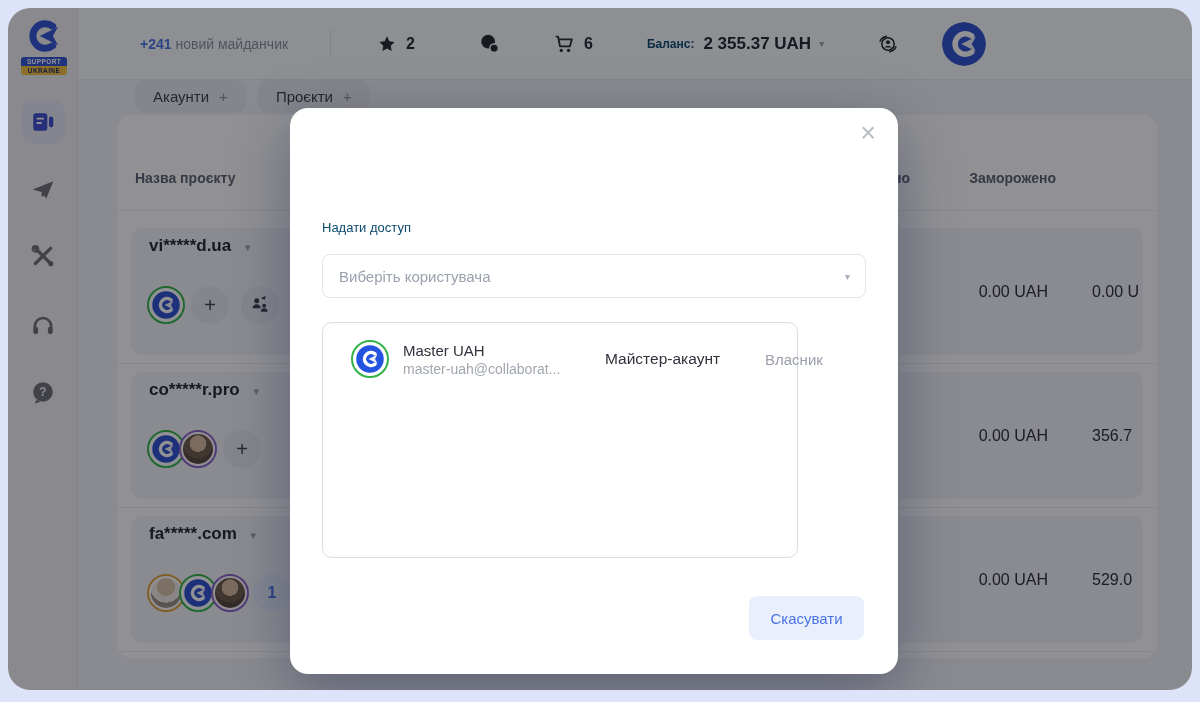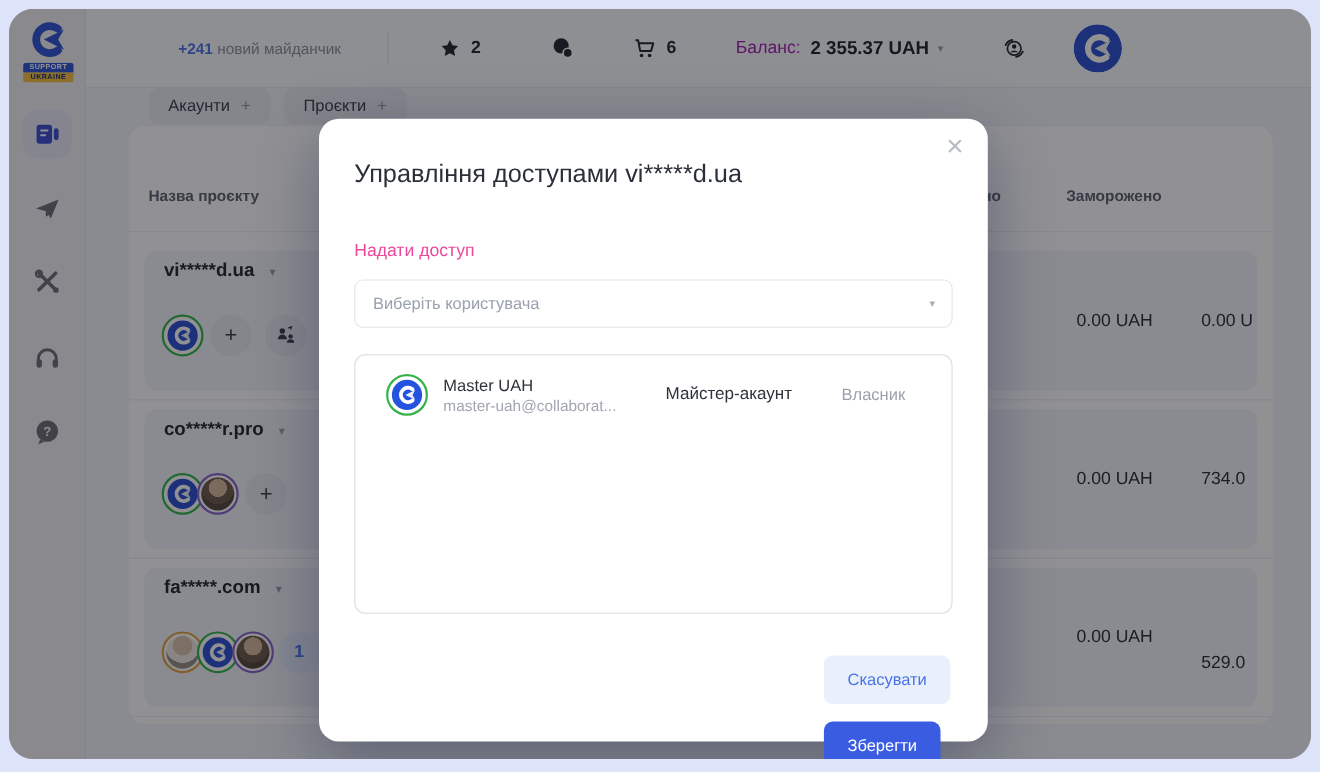--- a/index.html
+++ b/index.html
@@ -26,7 +26,7 @@
   .hdr { position:absolute; left:70px; top:0; right:0; height:72px; background:#fafbfd;
          border-bottom:1px solid #e8eaee; display:flex; align-items:center; z-index:1; }
   .hdr-title { margin-left:30px; font-size:22px; font-weight:700; color:#1f2430; }
-  .hdr-new { margin-left:84px; font-size:14px; color:#8b909c; }
+  .hdr-new { margin-left:62px; font-size:14px; color:#8b909c; }
   .hdr-new b { color:#4a74e6; font-weight:600; }
   .hdr-div { margin-left:42px; width:1px; height:30px; background:#e2e4ea; }
   .hdr-group { display:flex; align-items:center; gap:9px; font-size:16px; font-weight:600; color:#24272e; }

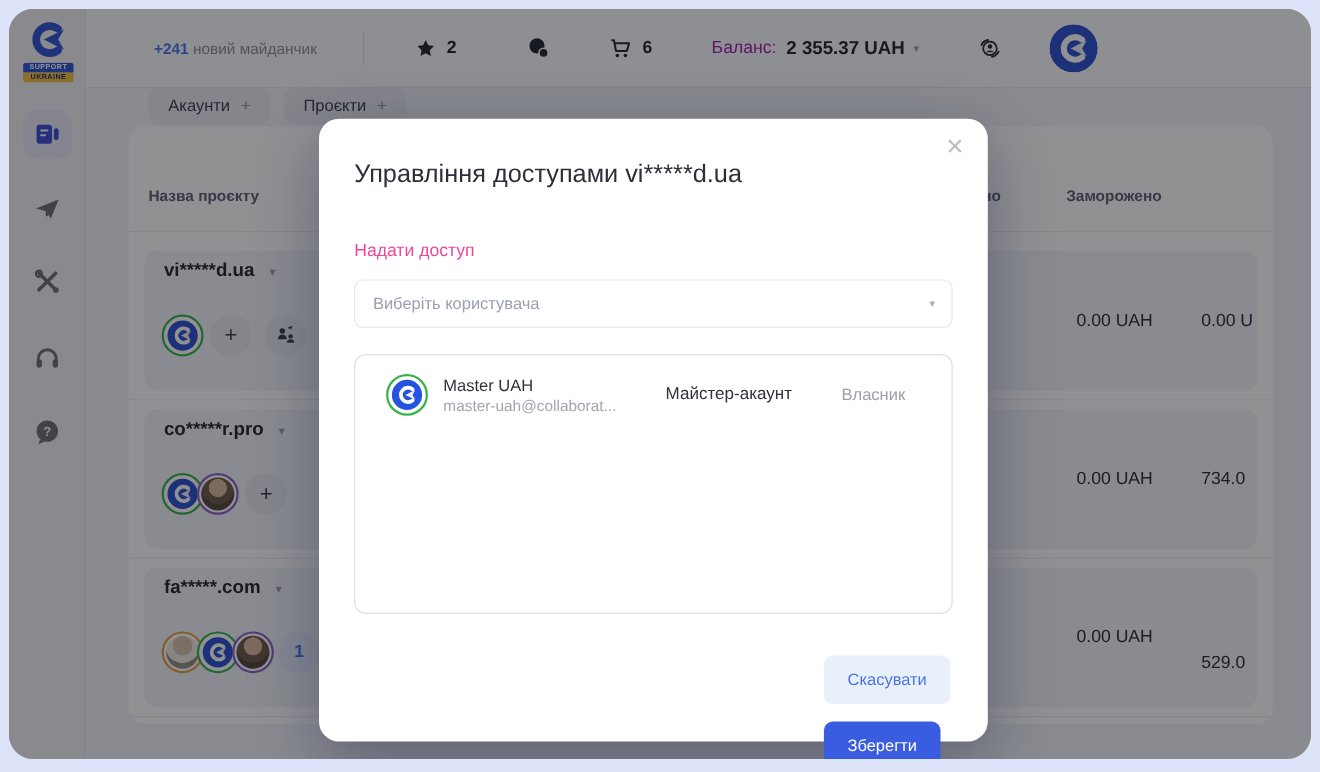--- a/index.html
+++ b/index.html
@@ -32,7 +32,7 @@
   .hdr-group { display:flex; align-items:center; gap:9px; font-size:16px; font-weight:600; color:#24272e; }
   .g-star { margin-left:46px; } .g-chat { margin-left:64px; } .g-cart { margin-left:52px; }
   .g-balance { margin-left:54px; display:flex; align-items:center; }
-  .bal-label { font-size:16px; color:#a21caf; margin-right:9px; font-weight:400; }
+  .bal-label { font-size:12px; color:#0c4a6e; margin-right:9px; font-weight:700; }
   .bal-value { font-size:17px; font-weight:700; color:#22252d; }
   .bal-caret { margin-left:8px; font-size:10px; color:#9ba0ab; }
   .g-sync { margin-left:52px; }

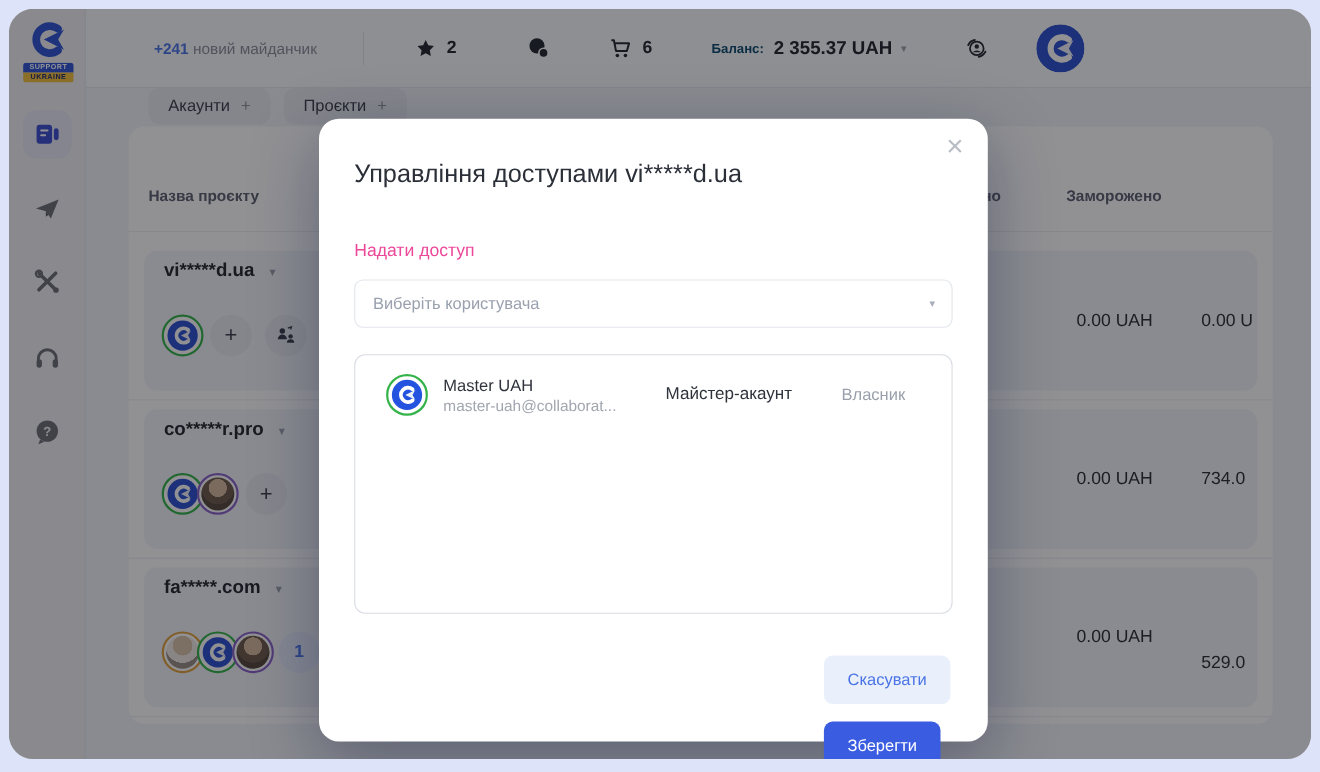--- a/index.html
+++ b/index.html
@@ -321,7 +321,6 @@
 
   <div class="modal">
     <div class="m-close">×</div>
-    <div class="m-title">Управління доступами vi*****d.ua</div>
     <div class="m-label">Надати доступ</div>
 
     <div class="m-select">

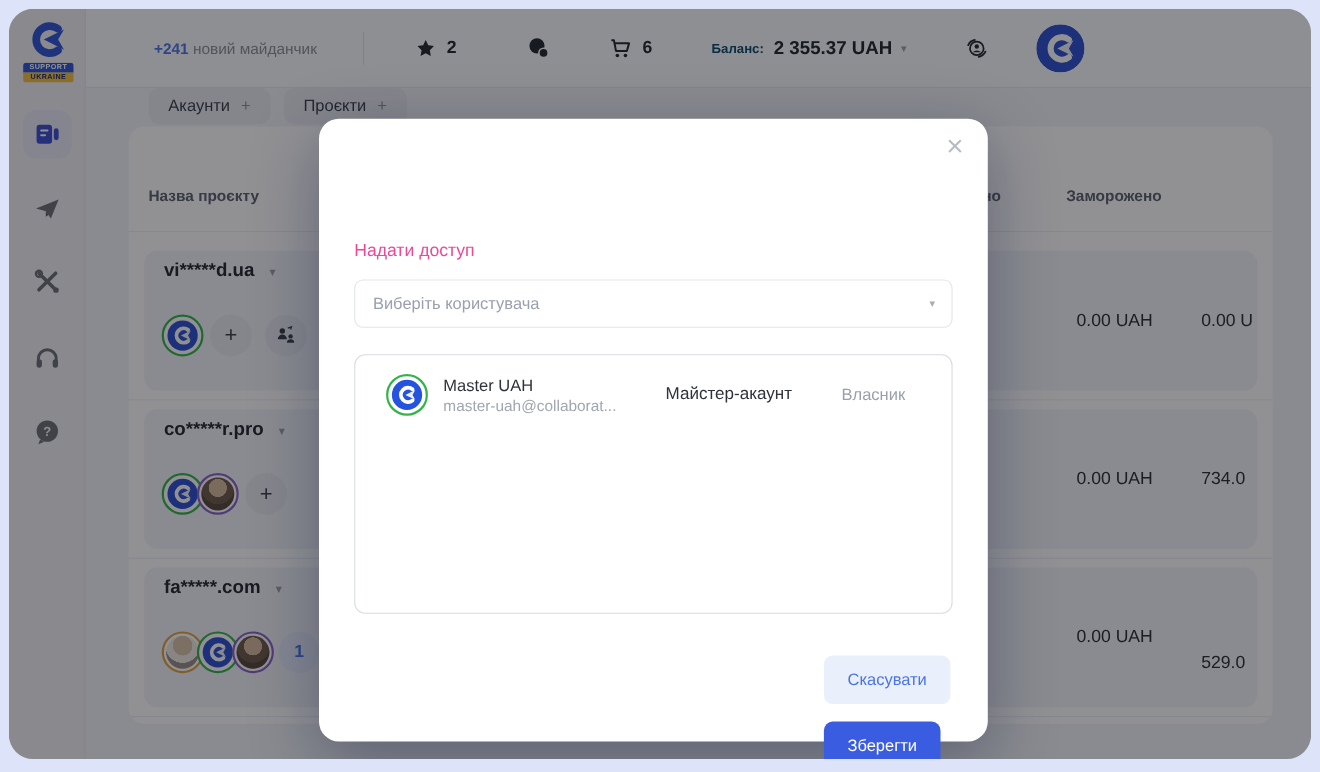--- a/index.html
+++ b/index.html
@@ -85,7 +85,7 @@
   .m-close { position:absolute; right:22px; top:12px; font-size:27px; color:#b8bcc4; cursor:pointer;
              font-weight:400; line-height:1; }
   .m-title { position:absolute; left:32px; top:36px; font-size:23px; font-weight:500; color:#2b2f38; }
-  .m-label { position:absolute; left:32px; top:112px; font-size:16px; color:#ec4899; }
+  .m-label { position:absolute; left:32px; top:112px; font-size:13px; color:#0c4a6e; }
   .m-select { position:absolute; left:32px; top:146px; width:544px; height:44px; border:1px solid #e2e5eb;
               border-radius:8px; background:#fff; display:flex; align-items:center; cursor:pointer; }
   .m-select .ph { margin-left:16px; font-size:15px; color:#99a0ae; }

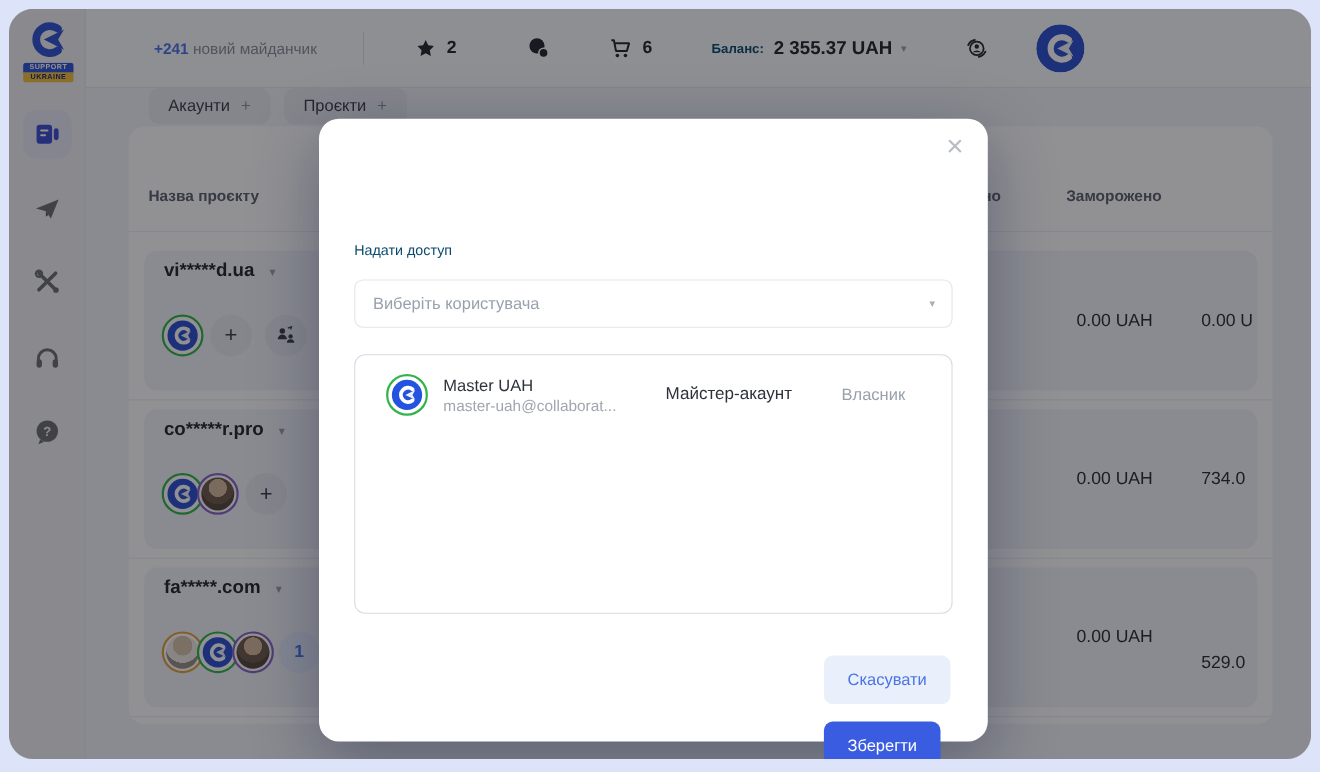--- a/index.html
+++ b/index.html
@@ -90,7 +90,7 @@
               border-radius:8px; background:#fff; display:flex; align-items:center; cursor:pointer; }
   .m-select .ph { margin-left:16px; font-size:15px; color:#99a0ae; }
   .m-select .caret { margin-left:auto; margin-right:15px; font-size:10px; color:#a8aeb9; }
-  .m-list { position:absolute; left:32px; top:214px; width:544px; height:236px; border:1px solid #d9dce3;
+  .m-list { position:absolute; left:32px; top:214px; width:476px; height:236px; border:1px solid #d9dce3;
             border-radius:10px; background:#fff; }
   .m-entry { position:absolute; left:0; right:0; top:0; height:72px; display:flex; align-items:center; }
   .m-entry .av { margin-left:28px; margin-right:14px; width:38px; height:38px; }

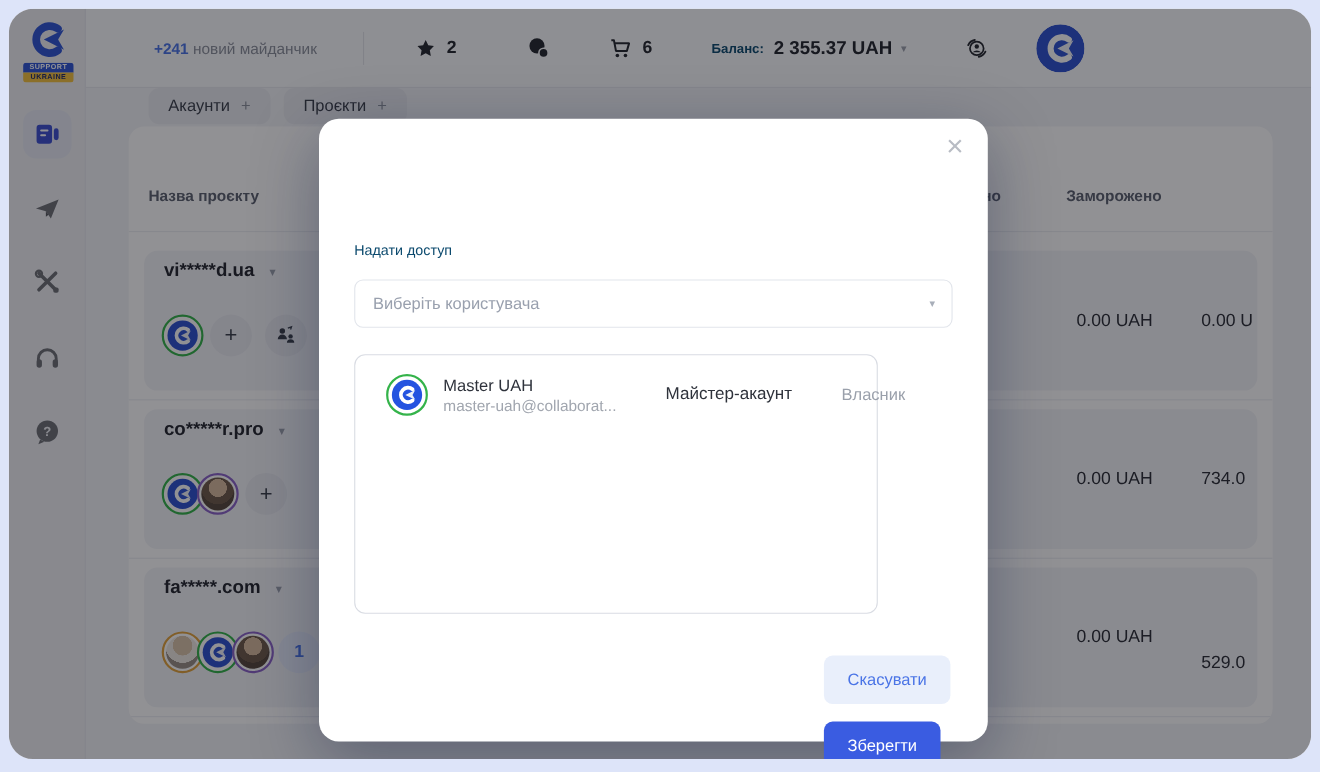--- a/index.html
+++ b/index.html
@@ -284,7 +284,7 @@
         </div>
       </div>
       <div class="val-frozen" style="top:312px;">0.00 UAH</div>
-      <div class="val-avg" style="top:312px;">734.0</div>
+      <div class="val-avg" style="top:312px;">356.7</div>
       <div class="gapline" style="top:392px;"></div>
 
       <div class="card" style="top:401px;">

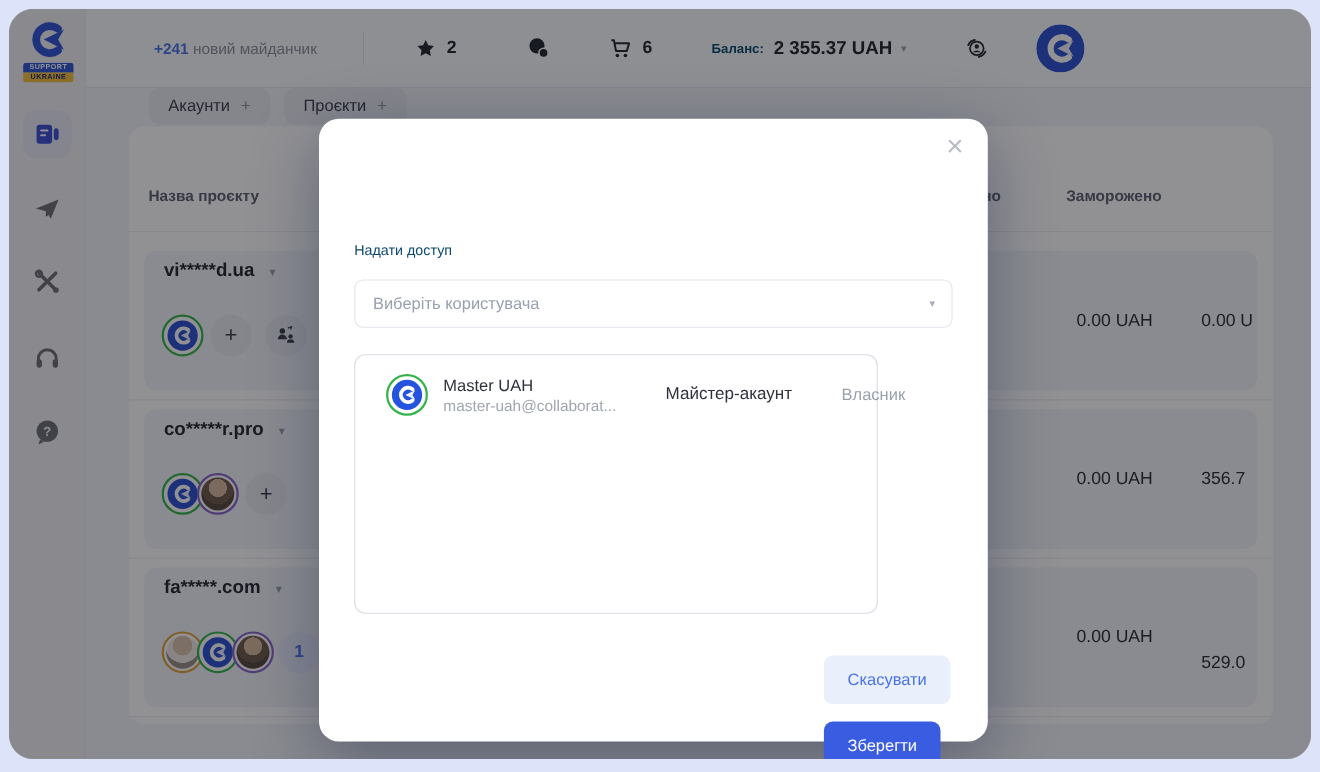--- a/index.html
+++ b/index.html
@@ -311,7 +311,7 @@
         </div>
       </div>
       <div class="val-frozen" style="top:456px;">0.00 UAH</div>
-      <div class="val-avg" style="top:456px;margin-top:23px;">529.0</div>
+      <div class="val-avg" style="top:456px;">529.0</div>
       <div class="gapline" style="top:536px;"></div>
 
     </div>

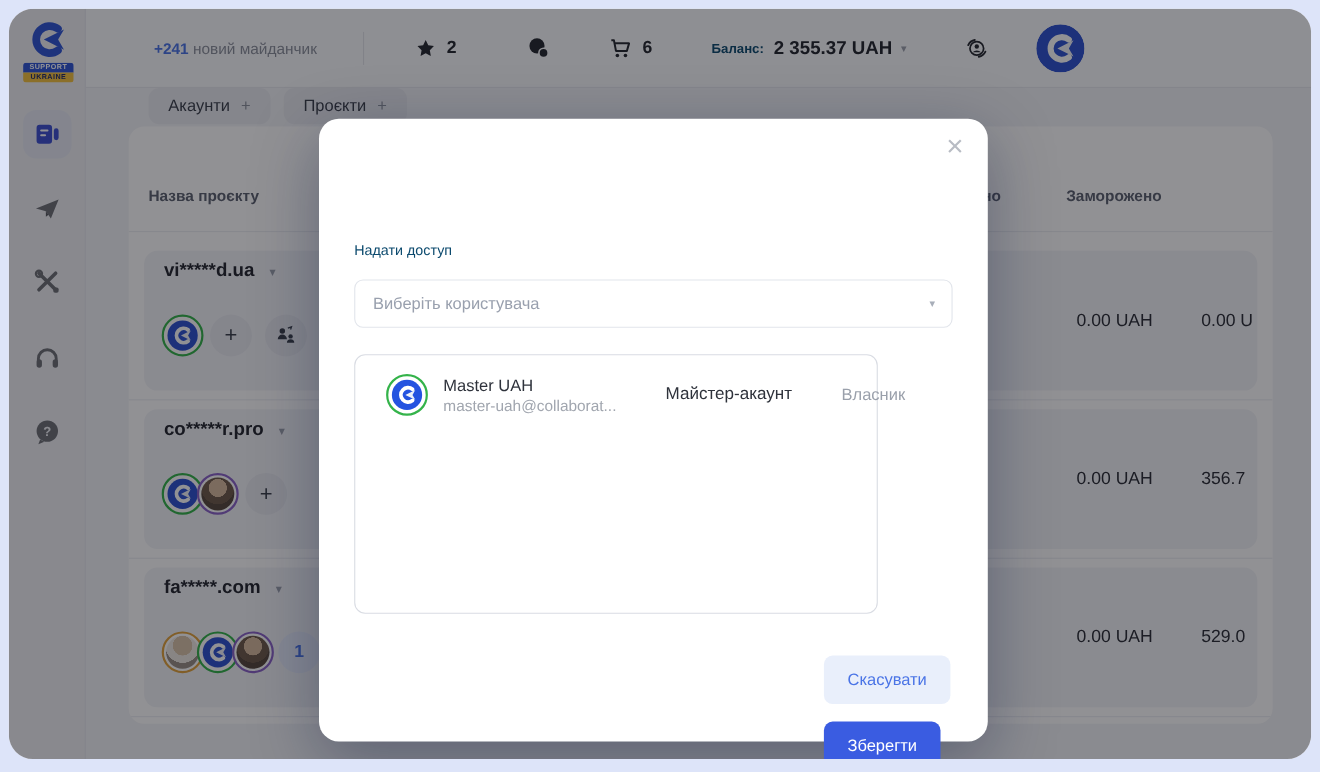--- a/index.html
+++ b/index.html
@@ -348,7 +348,6 @@
 
     <div class="m-footer">
       <button class="btn btn-cancel">Скасувати</button>
-      <button class="btn btn-save">Зберегти</button>
     </div>
   </div>
 

